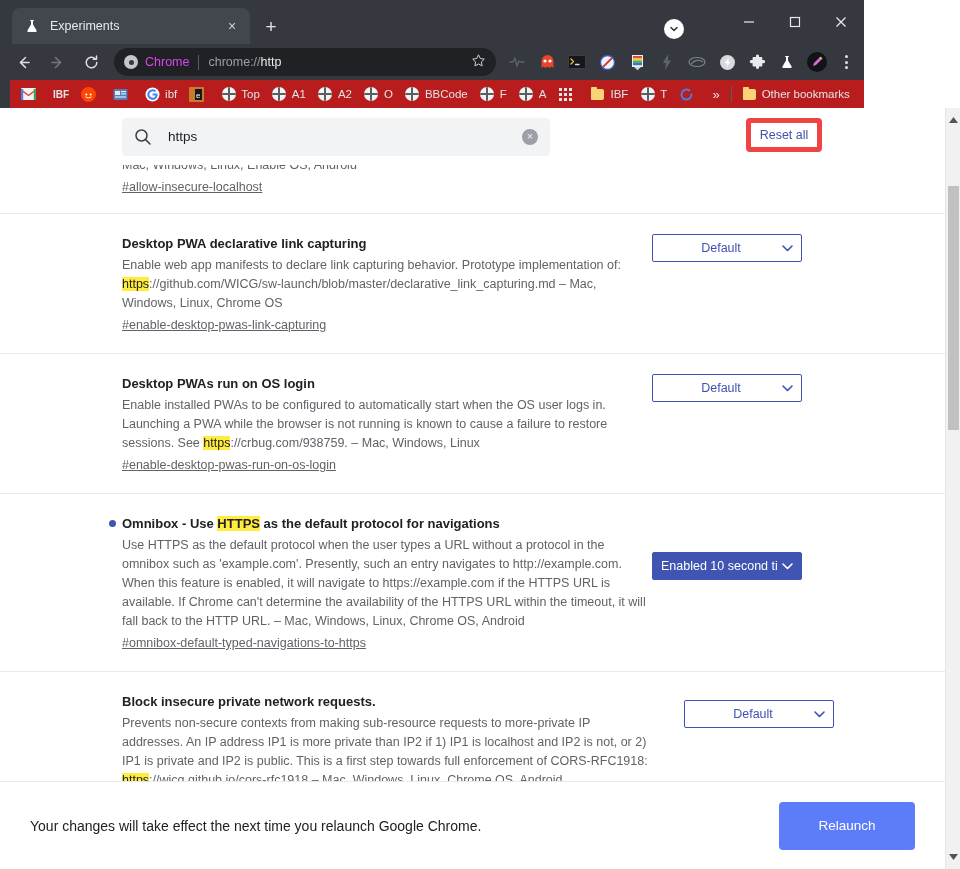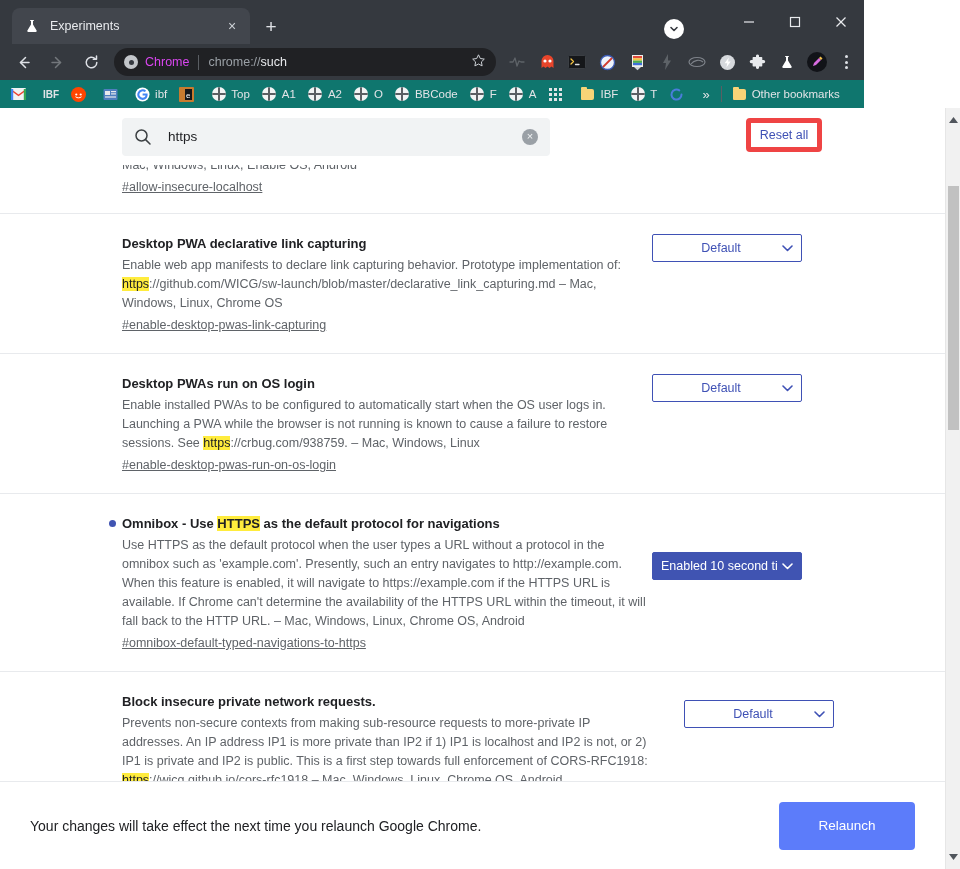--- a/index.html
+++ b/index.html
@@ -280,7 +280,7 @@
         <span>Chrome</span>
       </span>
       <span class="omni-sep"></span>
-      <span class="omni-url"><span>chrome://</span><b>such</b></span>
+      <span class="omni-url"><span>chrome://</span><b>http</b></span>
       <span class="omni-star">
         <svg width="15" height="15" viewBox="0 0 15 15">
             <path d="M7.5 1.8l1.8 3.7 4 .6-2.9 2.8.7 4-3.6-1.9-3.6 1.9.7-4L1.7 6.1l4-.6z" stroke="#cdd1d6" stroke-width="1" fill="none"></path>

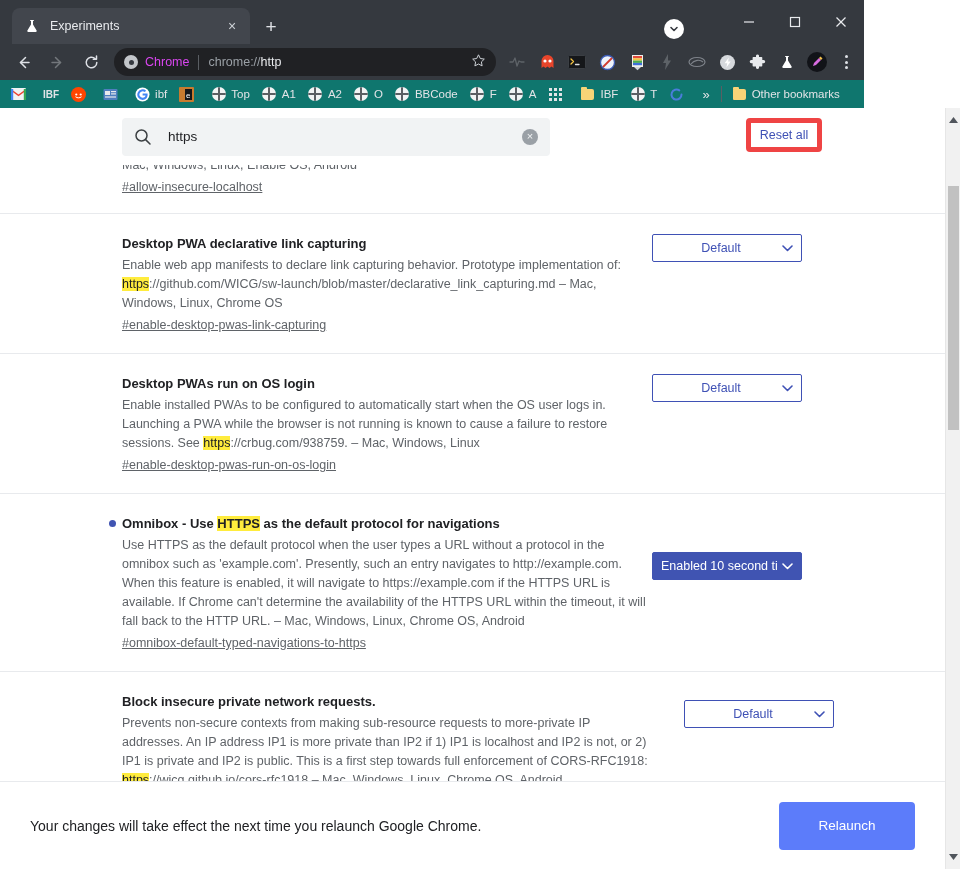--- a/index.html
+++ b/index.html
@@ -81,8 +81,8 @@
 
   
   .bookmarks {
-    height:28px; background:#0f766e; display:flex; align-items:center;
-    padding:0 6px; position:relative;
+    height:28px; background:#b91c1c; display:flex; align-items:center;
+    padding:0 6px; position:relative;margin-left:10px;
   }
   .bm { display:flex; align-items:center; height:22px; padding:0 5px; border-radius:4px; margin-right:2px; }
   .bm-label { color:#e2e4e7; font-size:11.5px; margin-left:5px; white-space:nowrap; }

